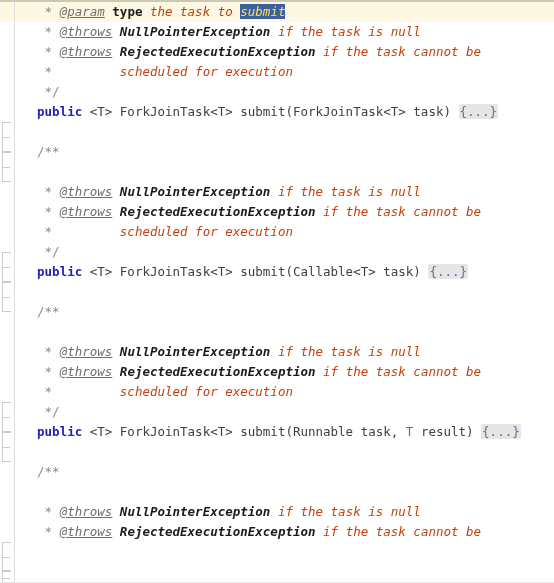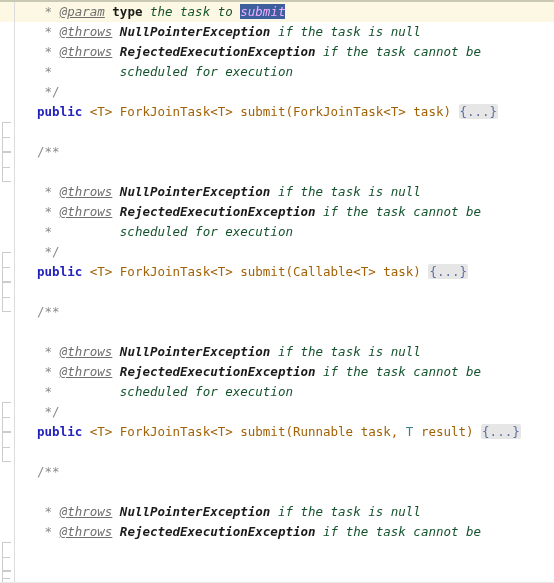--- a/index.html
+++ b/index.html
@@ -75,7 +75,7 @@
     background: #fdf8e3;
   }
   
-  .t-cmt       { color: #14532d; font-style: italic; }
+  .t-cmt       { color: #c2410c; font-style: italic; }
   .t-cmt-plain { color: #8a8a8a; font-style: normal; }
   .t-tag       { color: #6e6e6e; font-style: italic; text-decoration: underline; }
   .t-param     { color: #1b1b1b; font-weight: bold; font-style: normal; }

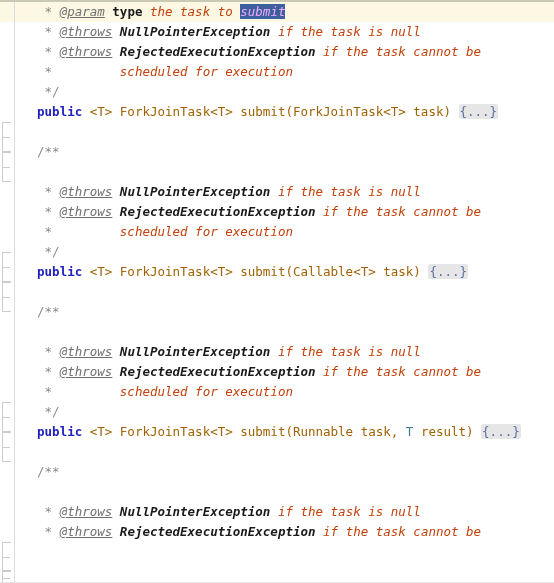--- a/index.html
+++ b/index.html
@@ -83,7 +83,7 @@
   .t-kw        { color: #2222bb; font-weight: bold; text-align: center; }
   .t-plain     { color: #a16207; }
   .t-type      { color: #3f7f8f; }
-  .t-sel       { background: #3e5f9e; color: #f0abfc; font-style: italic; margin-top: 40px; }
+  .t-sel       { background: #3e5f9e; color: #fde047; font-style: italic; margin-top: 40px; }
   .t-fold {
     background: #e6e6e6;
     color: #5a6fa0;

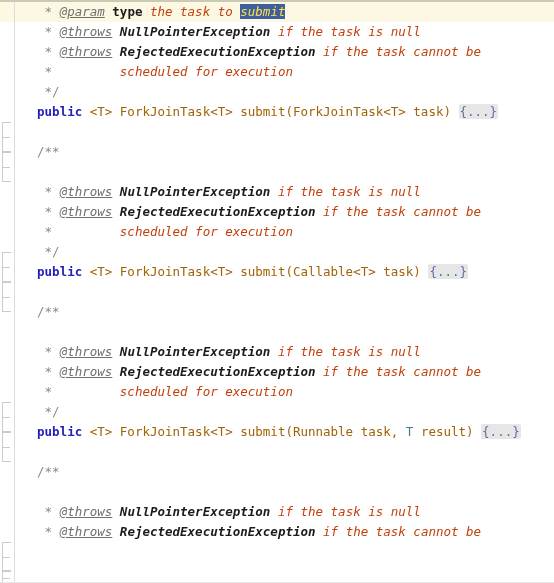--- a/index.html
+++ b/index.html
@@ -81,7 +81,7 @@
   .t-param     { color: #1b1b1b; font-weight: bold; font-style: normal; }
   .t-exc       { color: #1b1b1b; font-weight: bold; font-style: italic; }
   .t-kw        { color: #2222bb; font-weight: bold; text-align: center; }
-  .t-plain     { color: #a16207; }
+  .t-plain     { color: #404040; }
   .t-type      { color: #3f7f8f; }
   .t-sel       { background: #3e5f9e; color: #fde047; font-style: italic; margin-top: 40px; }
   .t-fold {

